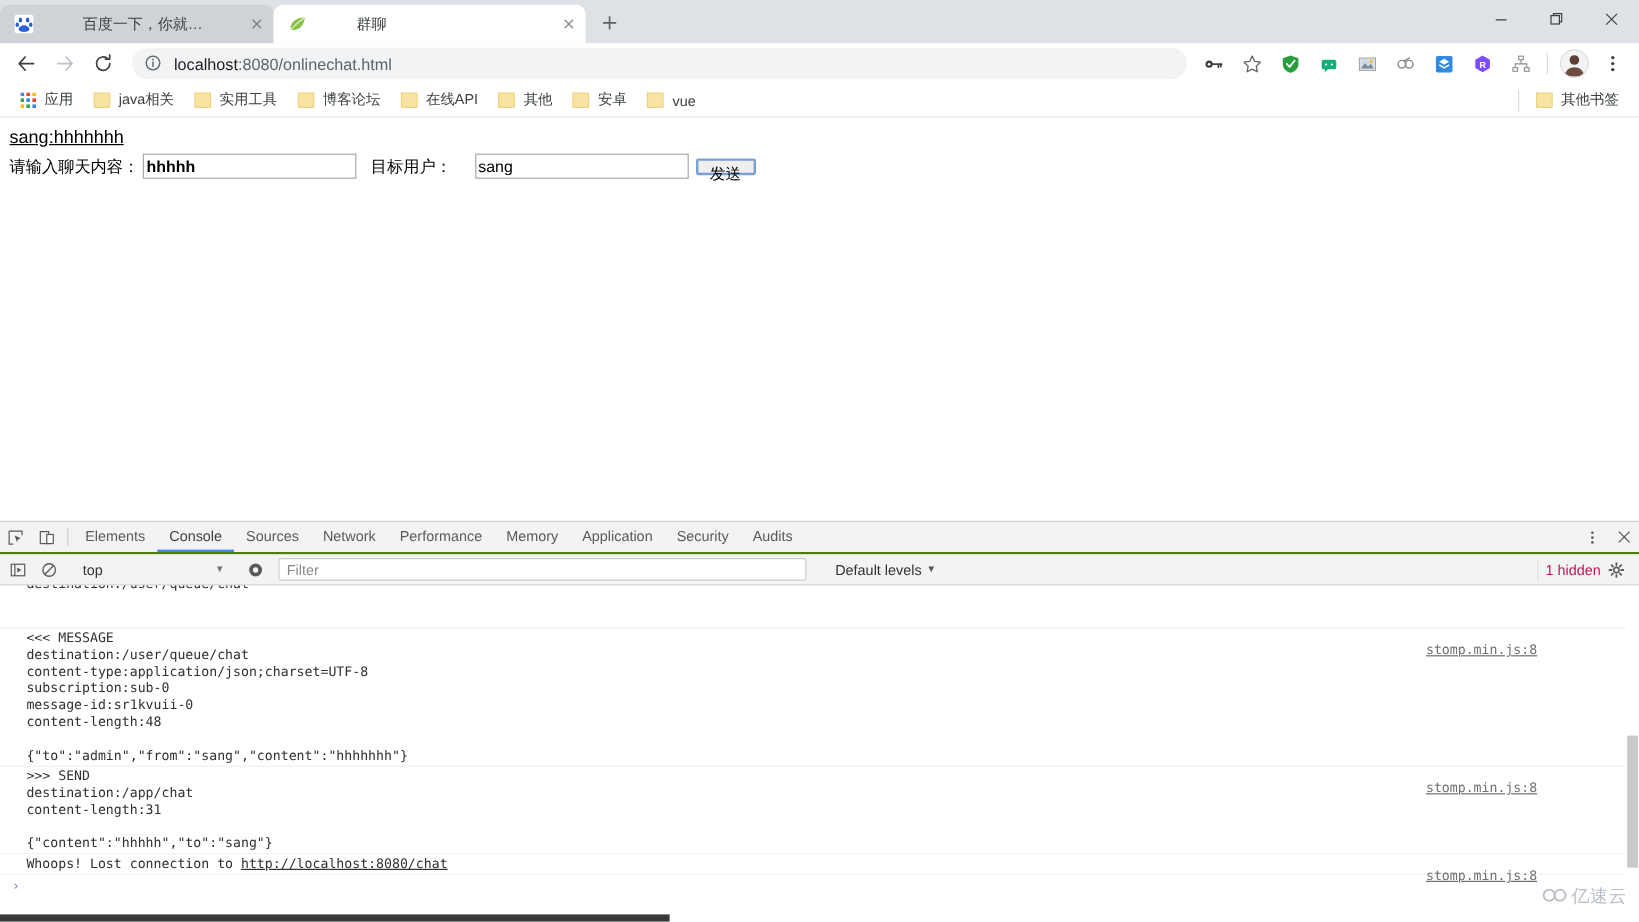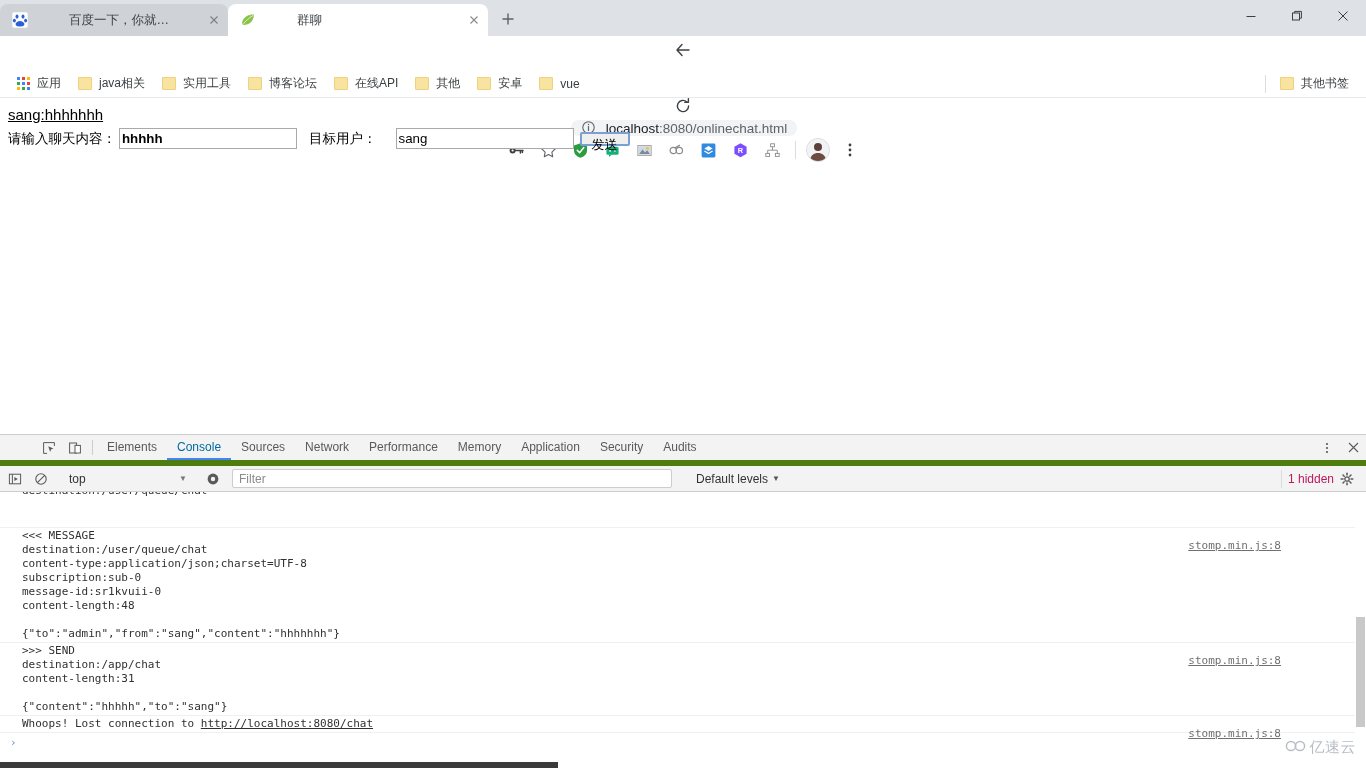--- a/index.html
+++ b/index.html
@@ -41,7 +41,6 @@
   .toolbar{
     height:34px;background:#ffffff;display:flex;align-items:center;
     padding:0 6px;
-    flex-direction:column;
   }
   .tbtn{
     width:28px;height:28px;border-radius:50%;display:flex;

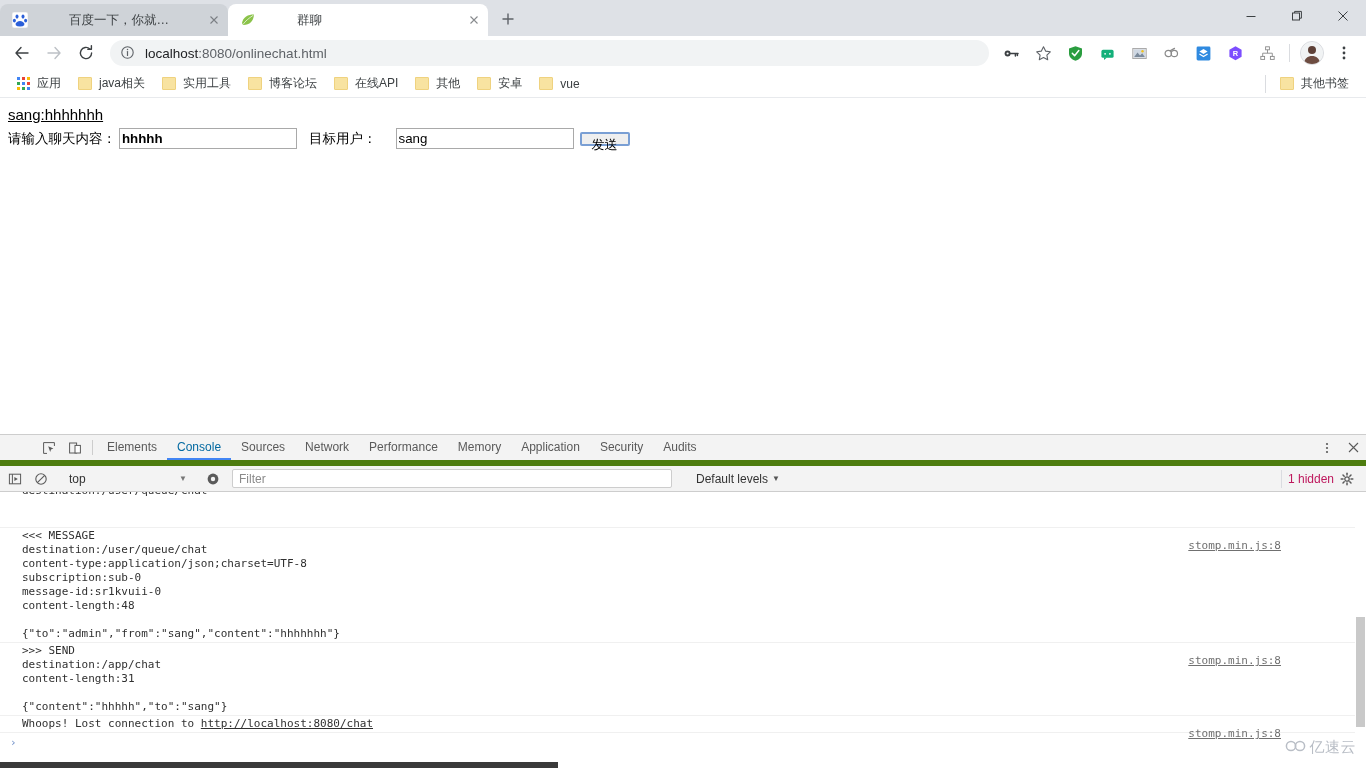--- a/index.html
+++ b/index.html
@@ -105,8 +105,8 @@
   }
   .dt-tabbar{
     height:25px;display:flex;align-items:stretch;background:#f3f3f3;
-    border-bottom:6px solid #4d7c0f;font-size:12px;color:#5a5a5a;
-    position:relative;flex:0 0 25px;padding-left:36px;
+    border-bottom:2px solid #4d7c0f;font-size:12px;color:#5a5a5a;
+    position:relative;flex:0 0 25px;
   }
   .dt-iconbtn{width:26px;display:flex;align-items:center;justify-content:center;color:#5a5a5a;}
   .dt-sep{width:1px;background:#cdcdcd;margin:5px 4px;}

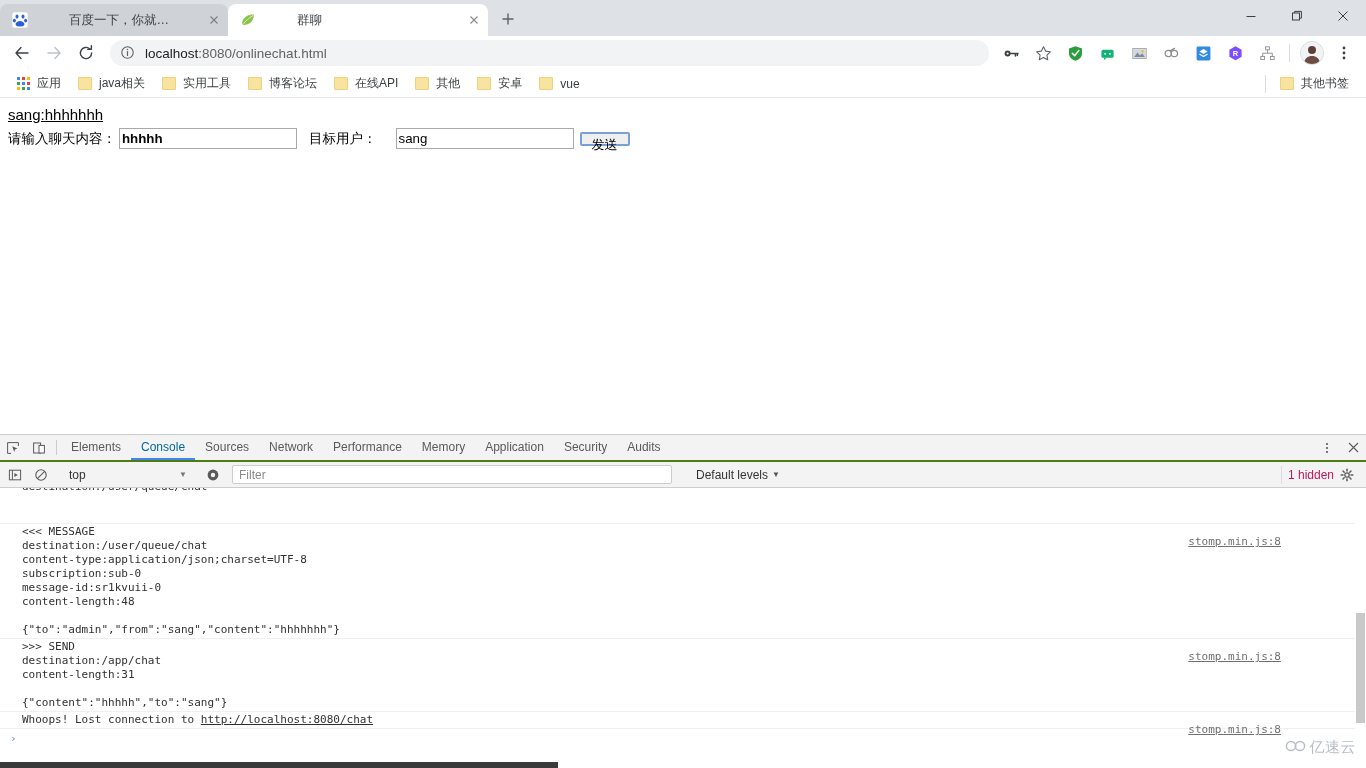--- a/index.html
+++ b/index.html
@@ -114,7 +114,7 @@
     display:flex;align-items:center;padding:0 10px;white-space:nowrap;
     border-bottom:2px solid transparent;box-sizing:border-box;
   }
-  .dt-tab.active{color:#0369a1;border-bottom-color:#4285f4;}
+  .dt-tab.active{color:#404040;border-bottom-color:#4285f4;}
   .dt-tabbar-right{position:absolute;right:0;top:0;height:25px;display:flex;align-items:center;}
 
   .dt-filterbar{

